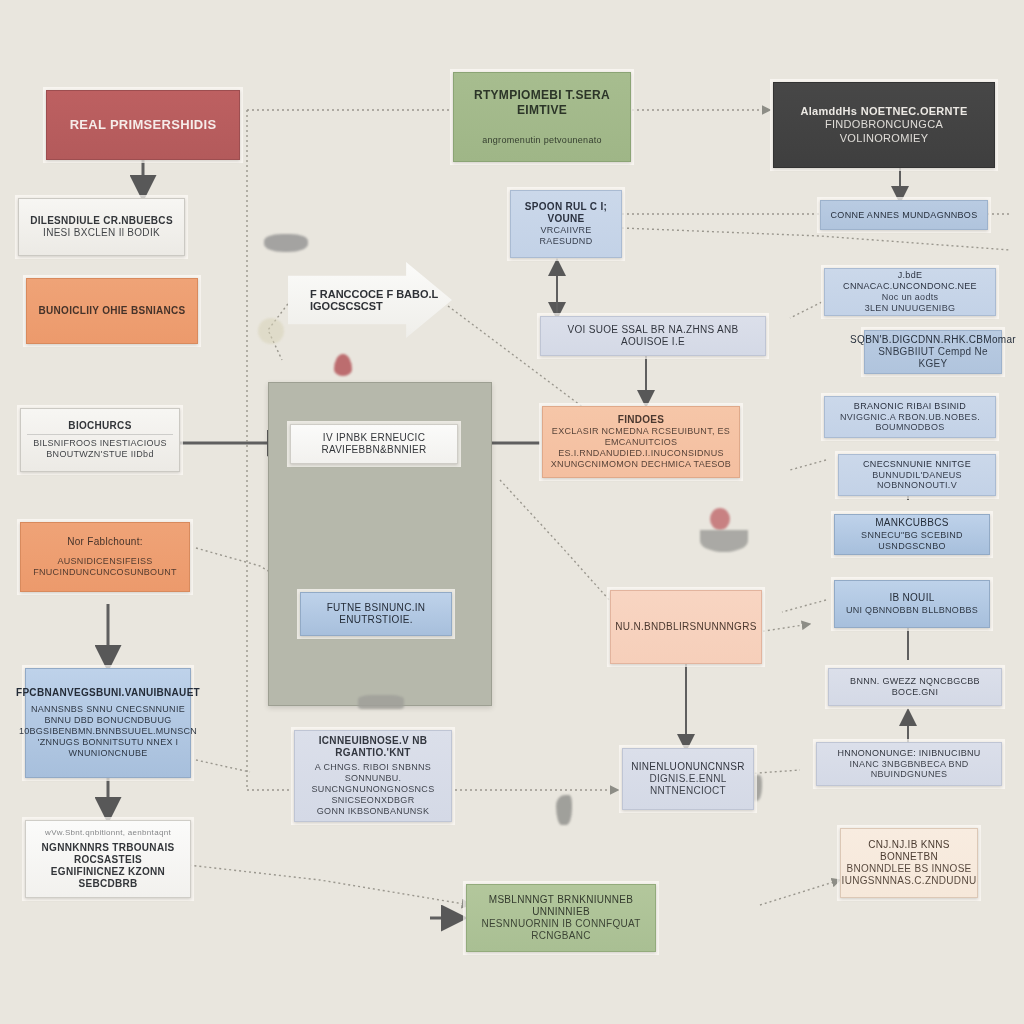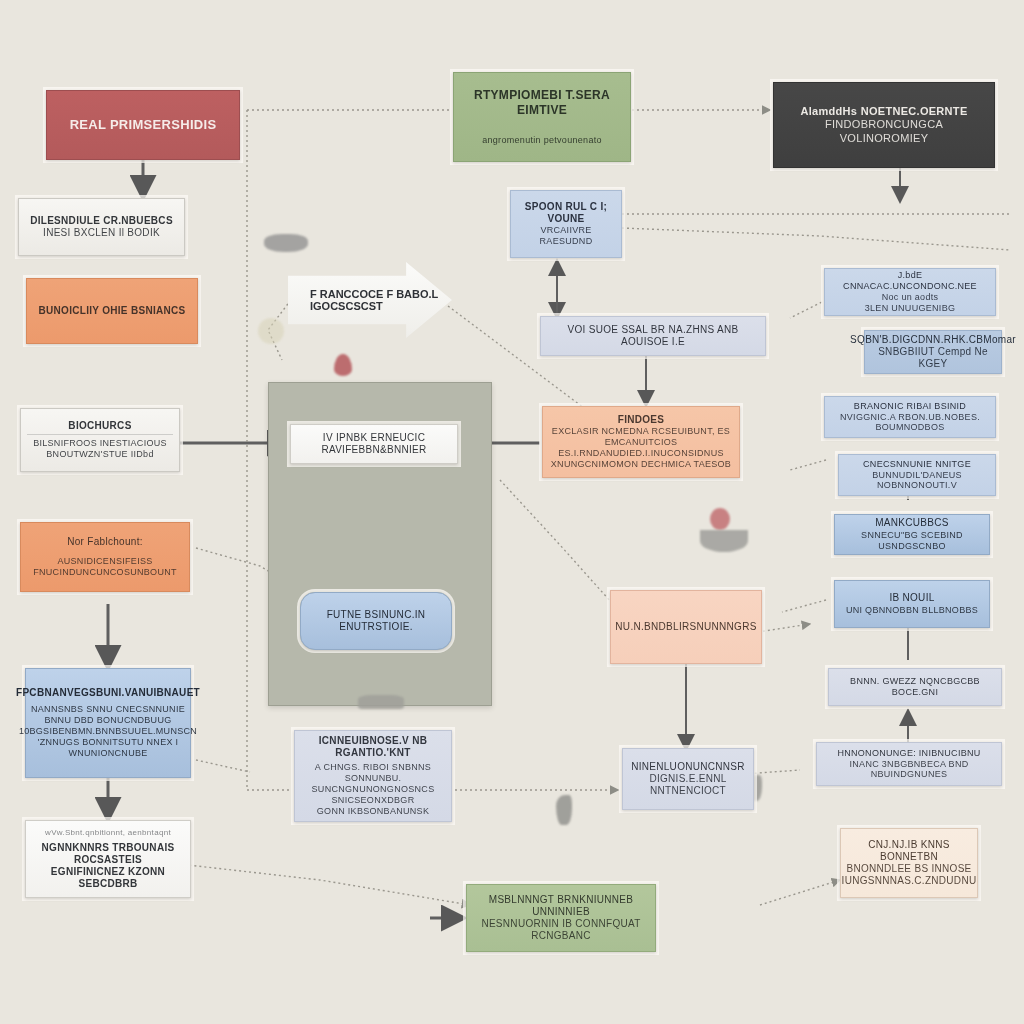--- a/index.html
+++ b/index.html
@@ -189,6 +189,9 @@
     <span class="sub t9">VRCAIIVRE RAESUDND</span>
   </div>
 
+  <div class="node c-blue2 t9" style="left:820px;top:200px;width:168px;height:30px;">
+    <span class="ttl" style="font-weight:400">CONNE  ANNES         MUNDAGNNBOS</span>
+  </div>
 
   <div class="node c-lav t10" style="left:540px;top:316px;width:226px;height:40px;">
     <span class="ttl" style="font-weight:400">VOI SUOE SSAL BR NA.ZHNS ANB AOUISOE I.E</span>

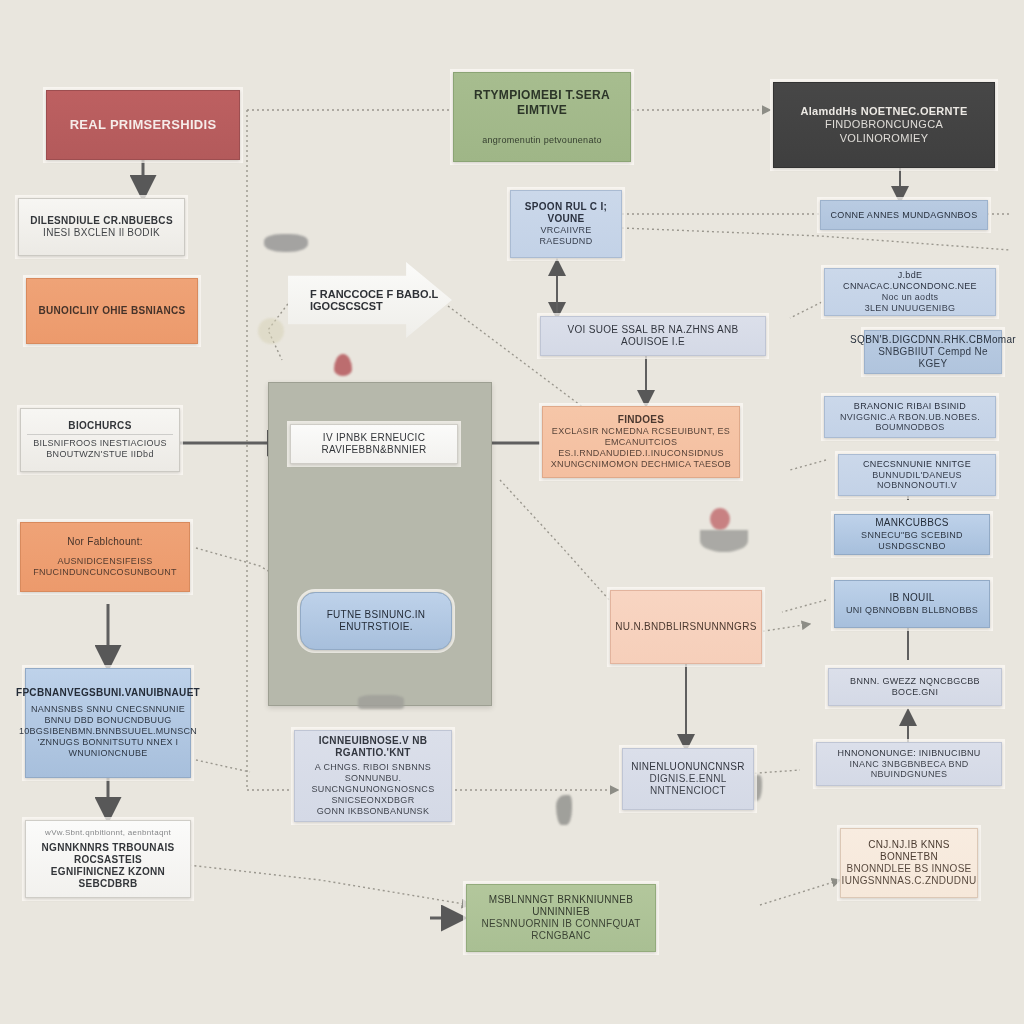--- a/index.html
+++ b/index.html
@@ -278,7 +278,7 @@
 EGNIFINICNEZ KZONN SEBCDBRB</span>
   </div>
 
-  <div class="node c-blueD t10" style="left:300px;top:592px;width:152px;height:58px;border-radius:15px;">
+  <div class="node c-blueD t10" style="left:300px;top:592px;width:152px;height:44px;">
     <span class="ttl" style="font-weight:400">FUTNE BSINUNC.IN ENUTRSTIOIE.</span>
   </div>
 

